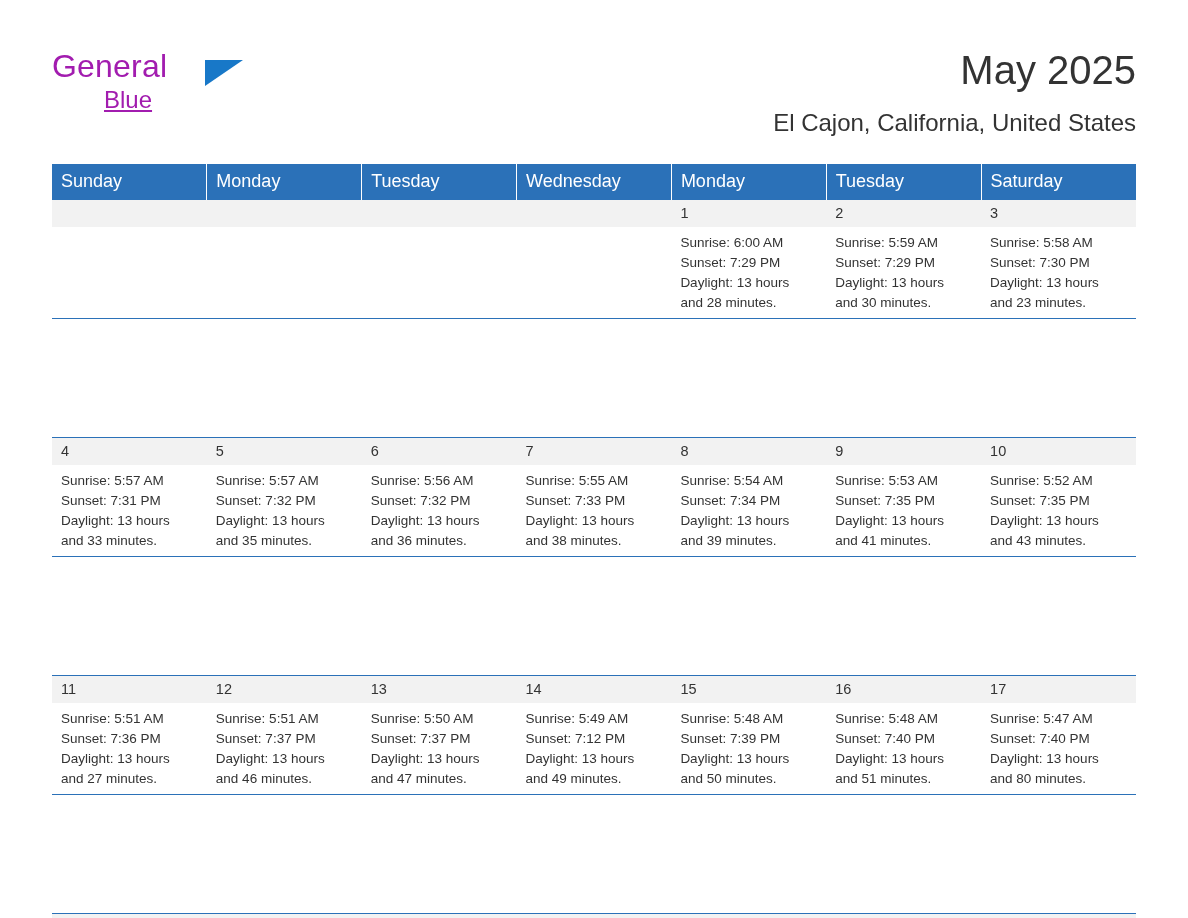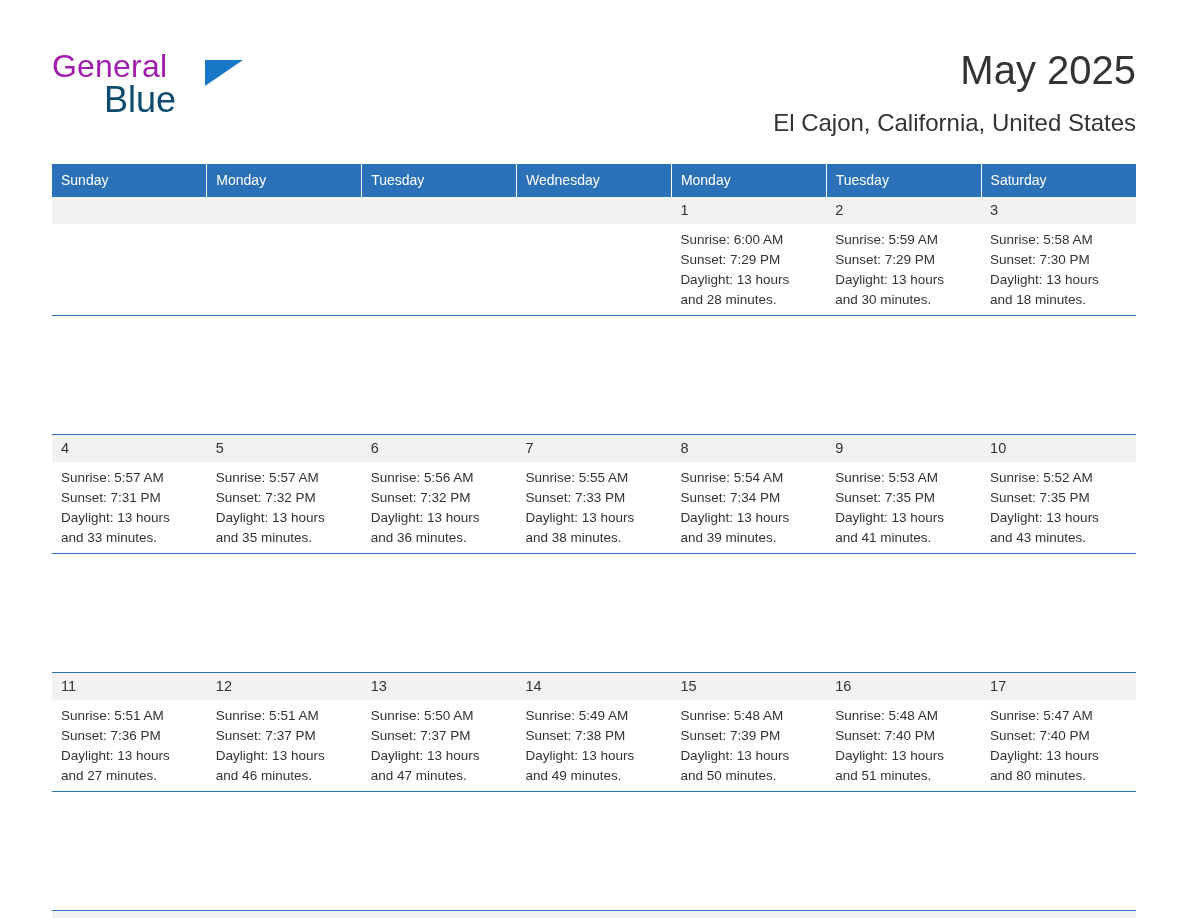--- a/index.html
+++ b/index.html
@@ -39,12 +39,13 @@
     display: inline-block;
   }
   .logo-blue {
-    font-size: 36px;
-    color: #0c4a6e;
+    font-size: 24px;
+    color: #a21caf;
     line-height: 32px;
     display: block;
     margin-left: 52px;
     margin-top: 2px;
+    text-decoration: underline;
   }
   .logo-mark {
     position: absolute;

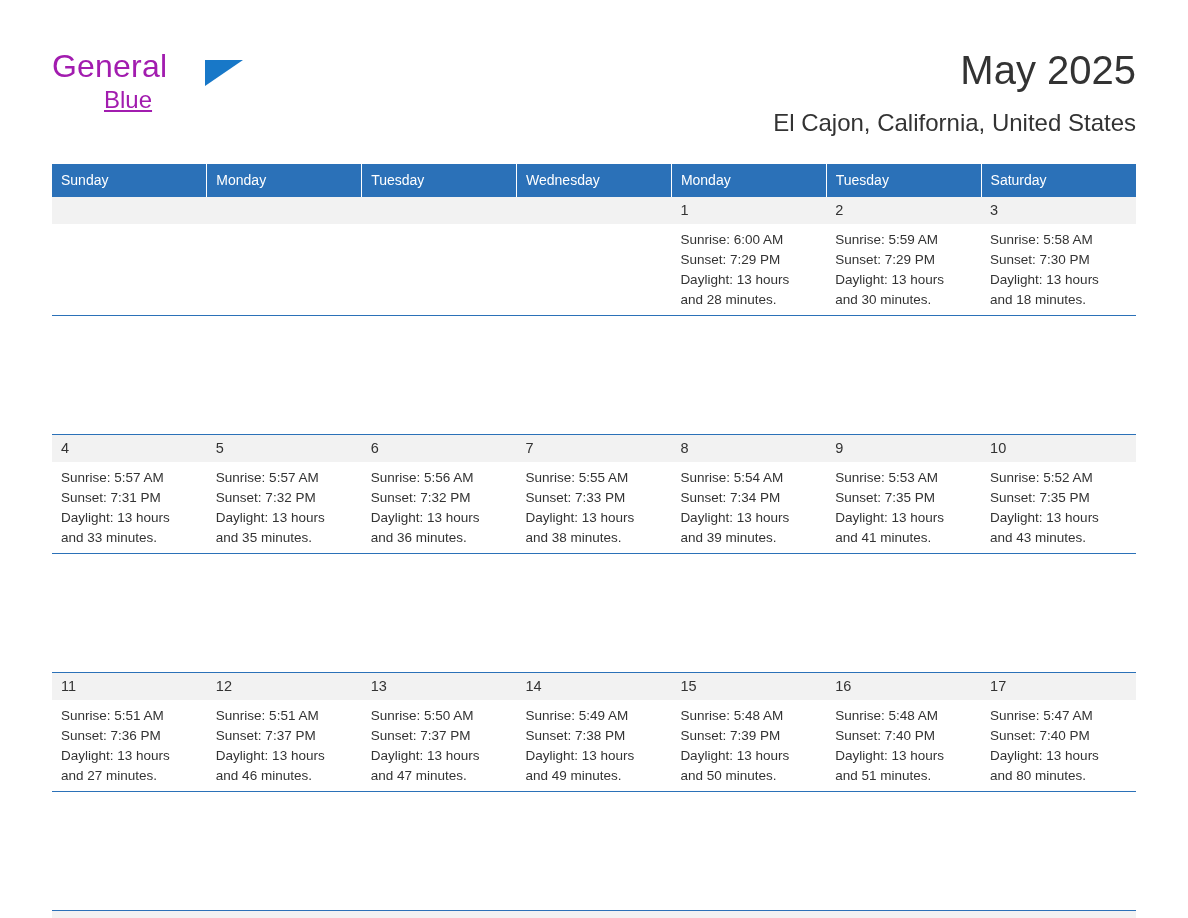--- a/index.html
+++ b/index.html
@@ -82,7 +82,7 @@
   table.calendar th {
     background: #2b71b8;
     color: #ffffff;
-    font-size: 14px;
+    font-size: 18px;
     font-weight: normal;
     text-align: left;
     padding: 7px 0 7px 9px;

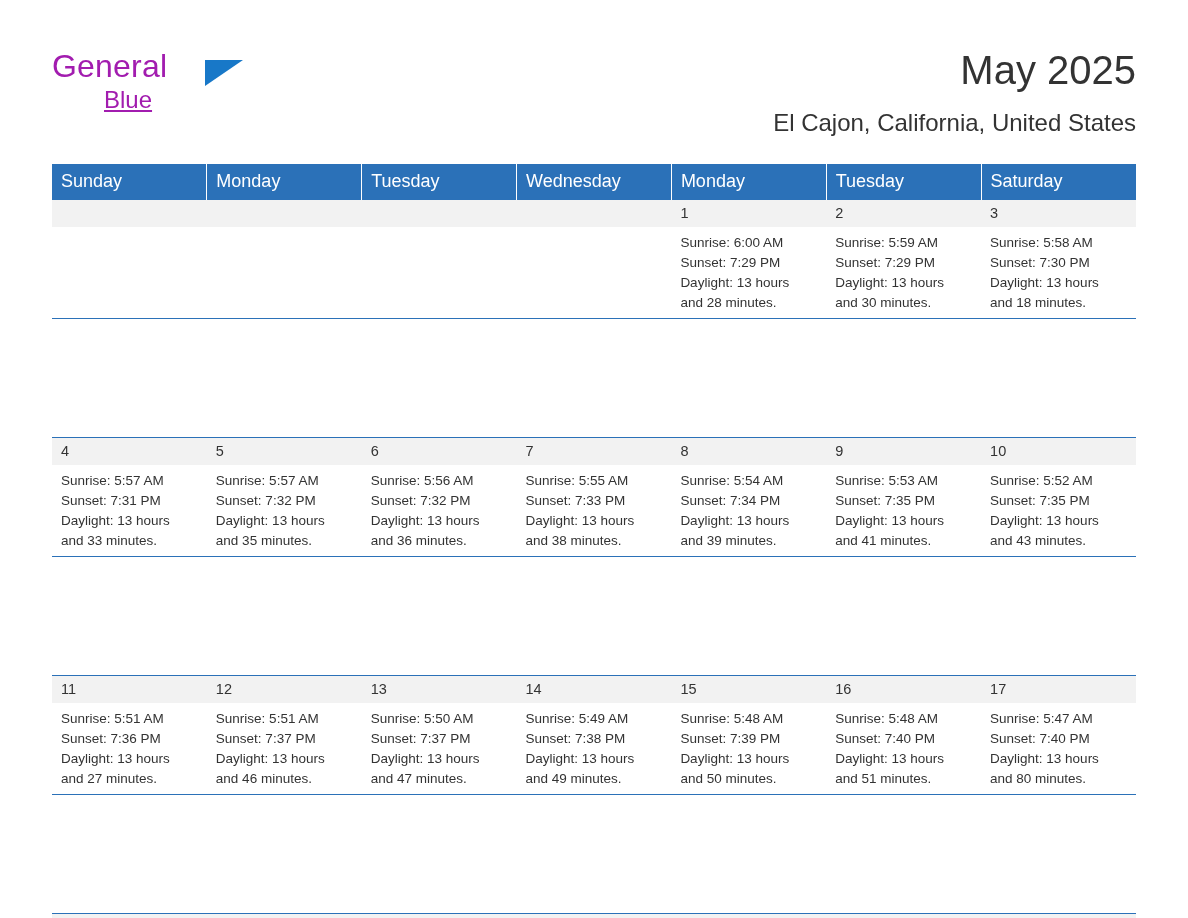--- a/index.html
+++ b/index.html
@@ -194,7 +194,7 @@
               <div>Sunrise: 5:58 AM</div>
               <div>Sunset: 7:30 PM</div>
               <div>Daylight: 13 hours</div>
-              <div>and 18 minutes.</div>
+              <div>and 23 minutes.</div>
             </div>
           </td>
         </tr>

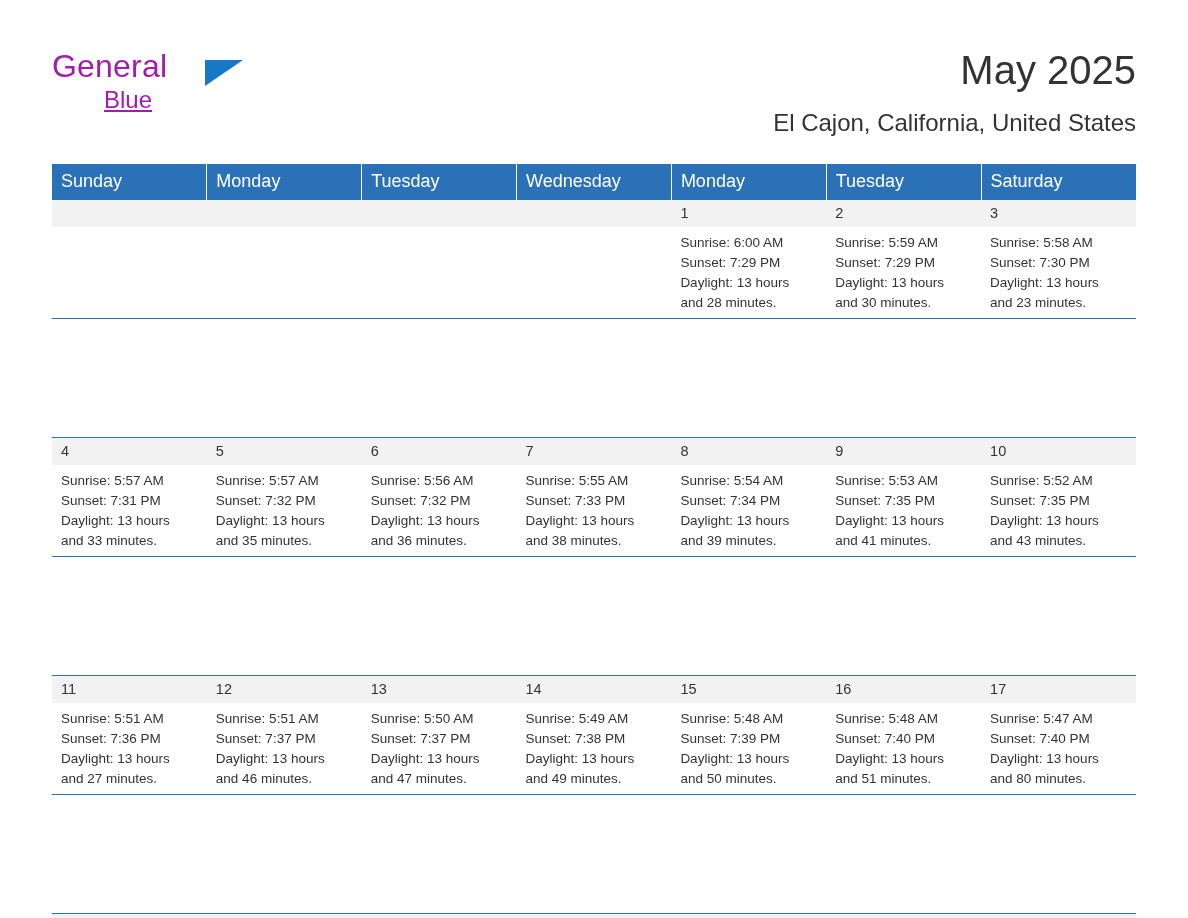--- a/index.html
+++ b/index.html
@@ -313,7 +313,7 @@
             <div class="daynum">14</div>
             <div class="cell-body">
               <div>Sunrise: 5:49 AM</div>
-              <div>Sunset: 7:38 PM</div>
+              <div>Sunset: 7:12 PM</div>
               <div>Daylight: 13 hours</div>
               <div>and 49 minutes.</div>
             </div>

